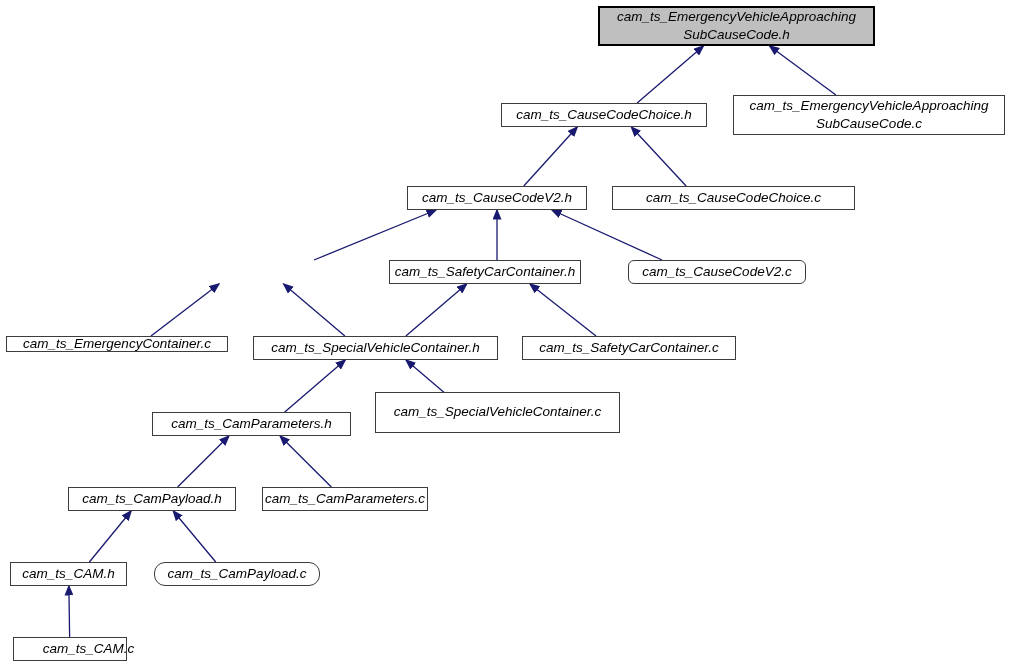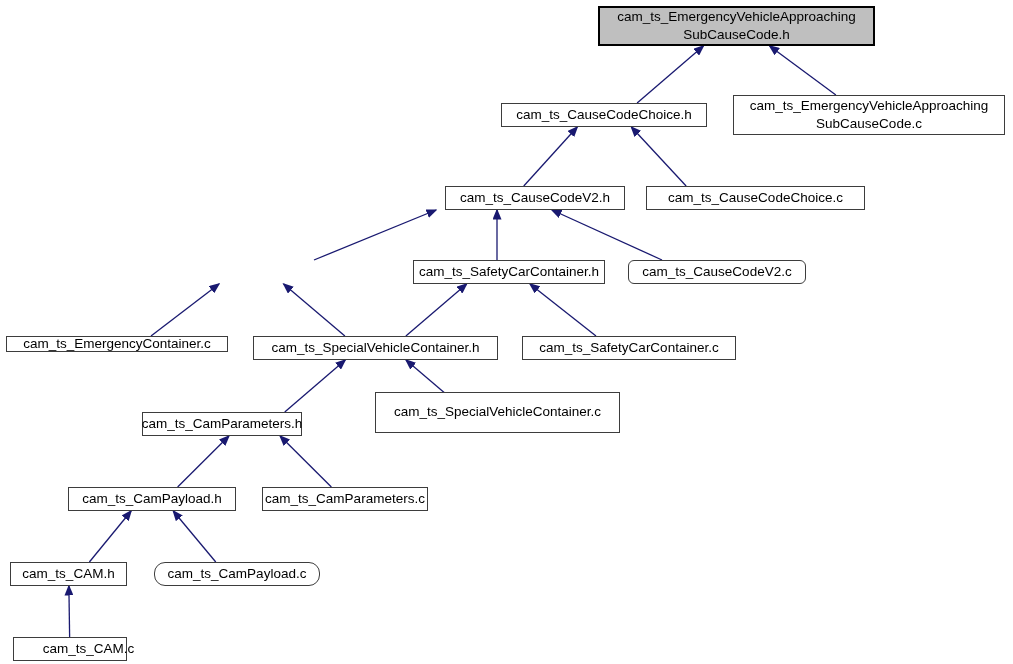--- a/index.html
+++ b/index.html
@@ -35,6 +35,7 @@
     text-align: center;
     white-space: pre-line;
     cursor: pointer;
+    font-style: italic;
   }
   .node.highlight {
     background: #bfbfbf;

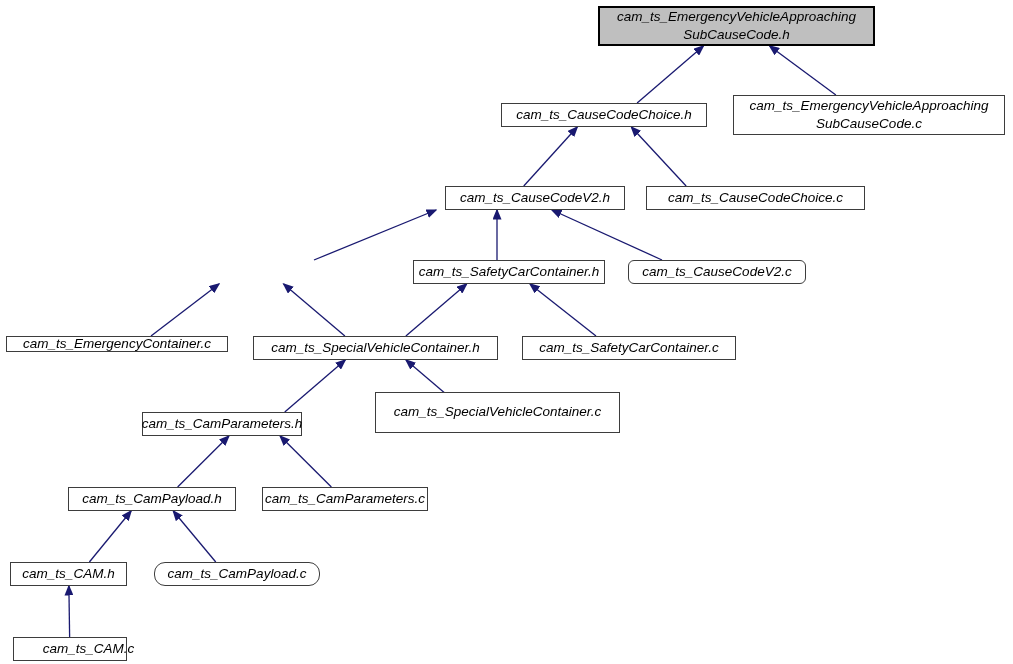--- a/index.html
+++ b/index.html
@@ -76,7 +76,7 @@
     <div class="node" style="left: 501px; top: 103px; width: 206px; height: 24px;">cam_ts_CauseCodeChoice.h</div>
     <div class="node" style="left: 733px; top: 95px; width: 272px; height: 40px;">cam_ts_EmergencyVehicleApproaching
 SubCauseCode.c</div>
-    <div class="node" style="left: 407px; top: 186px; width: 180px; height: 24px; margin-left: 38px;">cam_ts_CauseCodeV2.h</div>
+    <div class="node" style="left: 407px; top: 186px; width: 180px; height: 24px;">cam_ts_CauseCodeV2.h</div>
     <div class="node" style="left: 612px; top: 186px; width: 219px; height: 24px; margin-left: 34px;">cam_ts_CauseCodeChoice.c</div>
     <div class="node" style="left: 389px; top: 260px; width: 192px; height: 24px; margin-left: 24px;">cam_ts_SafetyCarContainer.h</div>
     <div class="node" style="left: 628px; top: 260px; width: 178px; height: 24px; border-radius: 6px;">cam_ts_CauseCodeV2.c</div>

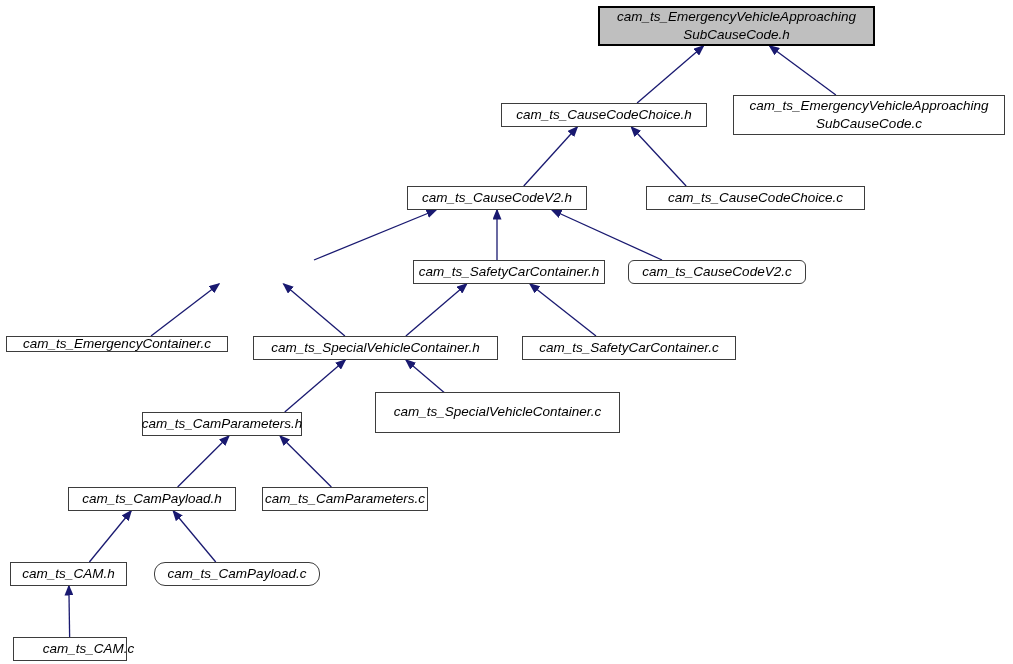--- a/index.html
+++ b/index.html
@@ -77,7 +77,7 @@
     <div class="node" style="left: 733px; top: 95px; width: 272px; height: 40px;">cam_ts_EmergencyVehicleApproaching
 SubCauseCode.c</div>
     <div class="node" style="left: 407px; top: 186px; width: 180px; height: 24px;">cam_ts_CauseCodeV2.h</div>
-    <div class="node" style="left: 612px; top: 186px; width: 219px; height: 24px; margin-left: 34px;">cam_ts_CauseCodeChoice.c</div>
+    <div class="node" style="left: 612px; top: 186px; width: 243px; height: 24px;">cam_ts_CauseCodeChoice.c</div>
     <div class="node" style="left: 389px; top: 260px; width: 192px; height: 24px; margin-left: 24px;">cam_ts_SafetyCarContainer.h</div>
     <div class="node" style="left: 628px; top: 260px; width: 178px; height: 24px; border-radius: 6px;">cam_ts_CauseCodeV2.c</div>
     <div class="node" style="left: 6px; top: 336px; width: 222px; height: 16px;">cam_ts_EmergencyContainer.c</div>

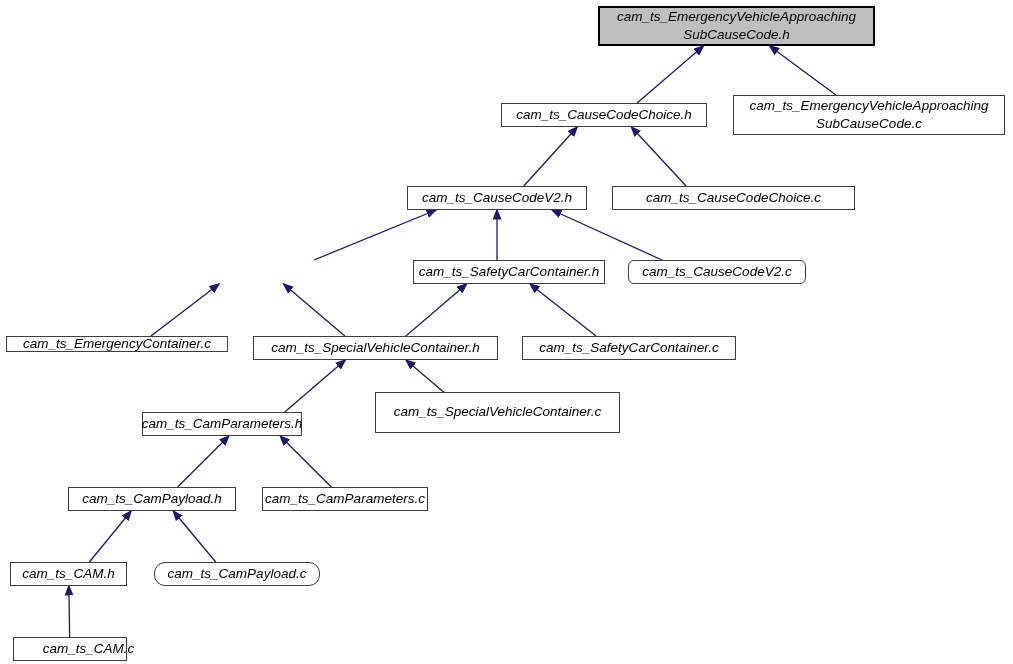--- a/index.html
+++ b/index.html
@@ -78,7 +78,7 @@
 SubCauseCode.c</div>
     <div class="node" style="left: 407px; top: 186px; width: 180px; height: 24px;">cam_ts_CauseCodeV2.h</div>
     <div class="node" style="left: 612px; top: 186px; width: 243px; height: 24px;">cam_ts_CauseCodeChoice.c</div>
-    <div class="node" style="left: 389px; top: 260px; width: 192px; height: 24px; margin-left: 24px;">cam_ts_SafetyCarContainer.h</div>
+    <div class="node" style="left: 389px; top: 260px; width: 192px; height: 24px;">cam_ts_SafetyCarContainer.h</div>
     <div class="node" style="left: 628px; top: 260px; width: 178px; height: 24px; border-radius: 6px;">cam_ts_CauseCodeV2.c</div>
     <div class="node" style="left: 6px; top: 336px; width: 222px; height: 16px;">cam_ts_EmergencyContainer.c</div>
     <div class="node" style="left: 253px; top: 336px; width: 245px; height: 24px;">cam_ts_SpecialVehicleContainer.h</div>

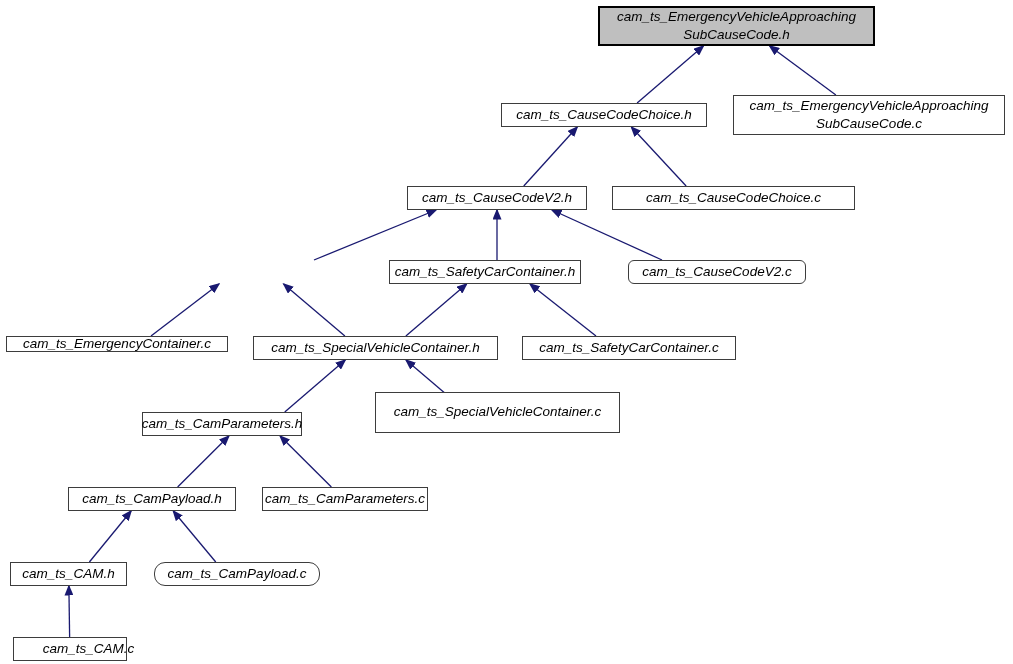--- a/index.html
+++ b/index.html
@@ -83,7 +83,7 @@
     <div class="node" style="left: 6px; top: 336px; width: 222px; height: 16px;">cam_ts_EmergencyContainer.c</div>
     <div class="node" style="left: 253px; top: 336px; width: 245px; height: 24px;">cam_ts_SpecialVehicleContainer.h</div>
     <div class="node" style="left: 522px; top: 336px; width: 214px; height: 24px;">cam_ts_SafetyCarContainer.c</div>
-    <div class="node" style="left: 142px; top: 412px; width: 160px; height: 24px;">cam_ts_CamParameters.h</div>
+    <div class="node" style="left: 152px; top: 412px; width: 199px; height: 24px;">cam_ts_CamParameters.h</div>
     <div class="node" style="left: 375px; top: 392px; width: 245px; height: 41px;">cam_ts_SpecialVehicleContainer.c</div>
     <div class="node" style="left: 68px; top: 487px; width: 168px; height: 24px; text-align: center;">cam_ts_CamPayload.h</div>
     <div class="node" style="left: 262px; top: 487px; width: 166px; height: 24px;">cam_ts_CamParameters.c</div>

